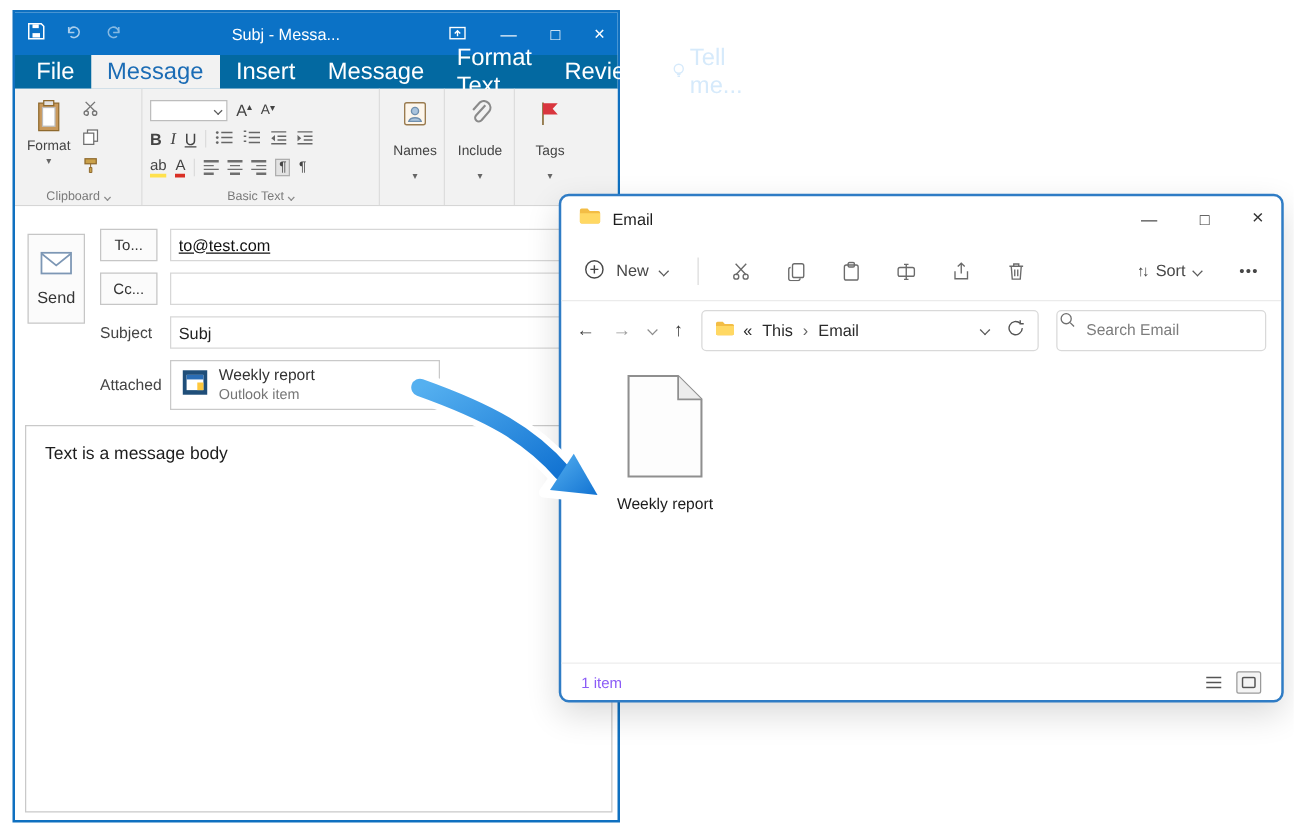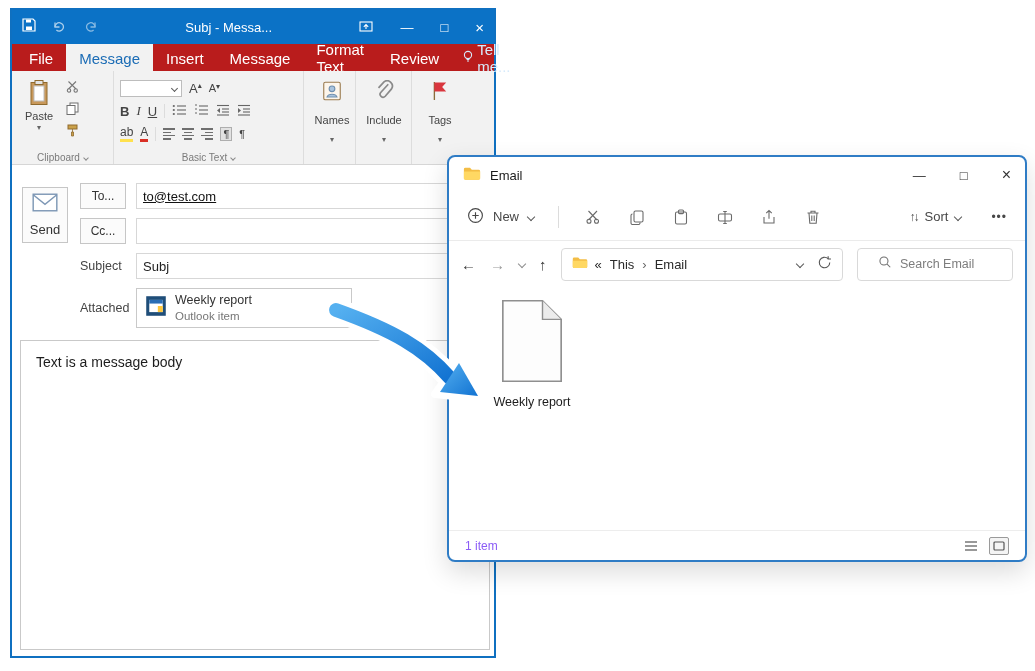--- a/index.html
+++ b/index.html
@@ -18,7 +18,7 @@
   .ol-title{flex:1;text-align:center;font-size:13px;color:#fff;white-space:nowrap;overflow:hidden}
   .ol-wcontrols{display:flex;align-items:center;gap:26px;font-size:13px}
   .ol-wbtn{cursor:default;line-height:1}
-  .ol-tabs{height:27px;background:#b91c1c;display:flex;align-items:stretch;padding-left:4px;color:#fff;font-size:15px;flex:0 0 auto}
+  .ol-tabs{height:27px;background:#0369a1;display:flex;align-items:stretch;padding-left:4px;color:#fff;font-size:19px;flex:0 0 auto}
   .ol-tab{padding:5px 13px 4px;display:flex;align-items:center}
   .ol-tab.selected{background:#f2f2f2;color:#1b6cb5}
   .ol-tellme{margin-left:10px;display:flex;align-items:center;gap:3px;color:#d6eafb}

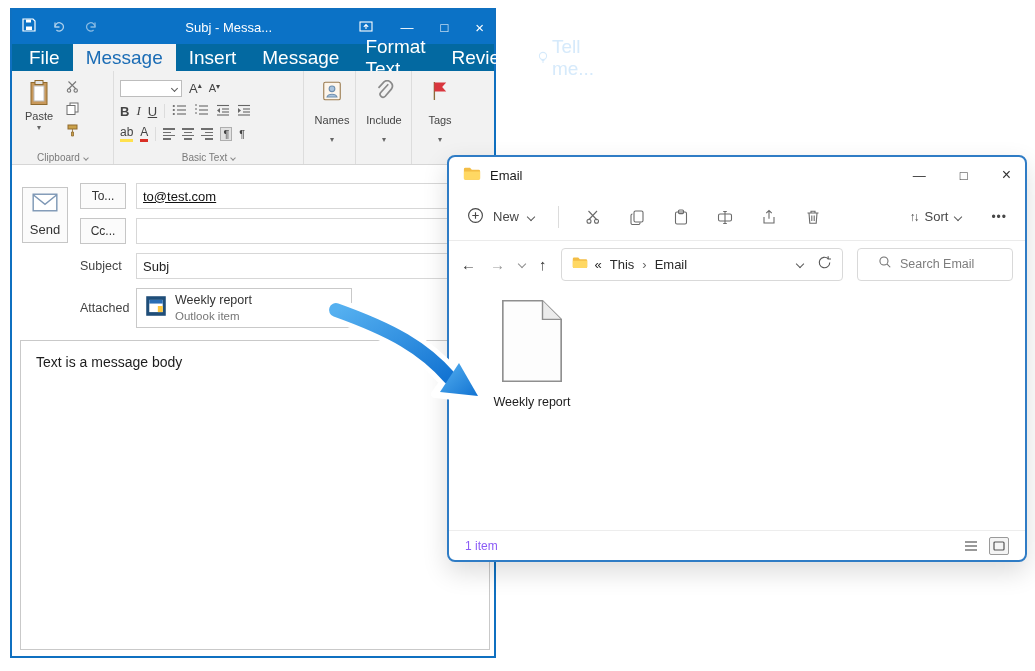--- a/index.html
+++ b/index.html
@@ -149,7 +149,7 @@
                 <rect x="6" y="7" width="10" height="15" fill="#fff" stroke="#bdbdbd"></rect>
                 <rect x="7" y="1.5" width="8" height="4" fill="#e3e3e3" stroke="#8f6a2e"></rect>
               </svg></span>
-          <span>Paste</span>
+          <span>Format</span>
           <span class="caret">▾</span>
         </div>
         <div class="clip-col">

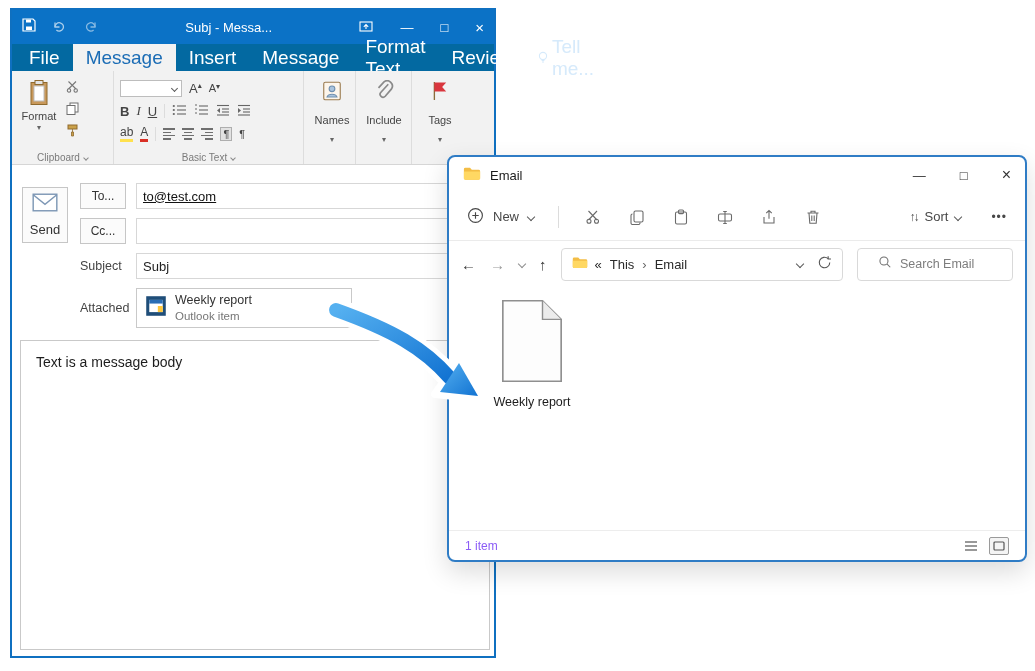--- a/index.html
+++ b/index.html
@@ -43,7 +43,7 @@
   .alines i{display:block;height:1.4px;background:#6f6f6f}
   
   .ol-form{background:#fff;position:relative;padding:18px 40px 10px 68px;flex:0 0 auto}
-  .send-btn{position:absolute;left:10px;top:22px;width:46px;height:56px;border:1px solid #c6c6c6;background:#fbfbfb;display:flex;flex-direction:column;align-items:center;justify-content:center;gap:7px;font-size:13px;color:#333}
+  .send-btn{position:absolute;left:10px;top:22px;width:46px;height:72px;border:1px solid #c6c6c6;background:#fbfbfb;display:flex;flex-direction:column;align-items:center;justify-content:center;gap:7px;font-size:13px;color:#333}
   .frow{display:flex;align-items:center;margin-bottom:9px}
   .fbtn{width:46px;height:26px;border:1px solid #c6c6c6;background:#fbfbfb;font-size:12px;color:#333;display:flex;align-items:center;justify-content:center;flex:0 0 auto}
   .flabel{width:46px;font-size:12.5px;color:#444;flex:0 0 auto}

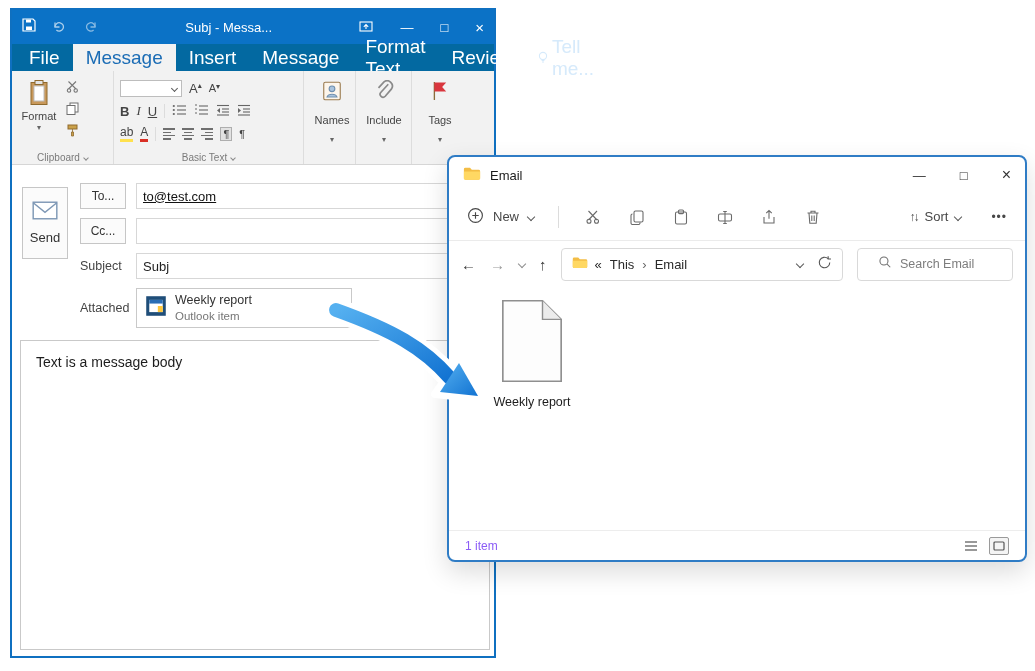--- a/index.html
+++ b/index.html
@@ -75,7 +75,7 @@
   .crumb{padding:0 1px}
   .crumb-sep{color:#666;font-size:13px}
   .addr-right{margin-left:auto;display:flex;align-items:center;gap:14px}
-  .searchbox{width:156px;height:33px;border:1px solid #d9d9d9;border-radius:4px;display:flex;align-items:center;gap:8px;padding:0 20px;background:#fff}
+  .searchbox{width:168px;height:33px;border:1px solid #d9d9d9;border-radius:4px;display:flex;gap:8px;padding:0 1px;background:#fff}
   .searchbox input{border:none;outline:none;width:100%;font-size:12.5px;font-family:inherit;color:#222;background:transparent}
   .searchbox input::placeholder{color:#7d7d7d}
   .ex-content{flex:1;position:relative}

